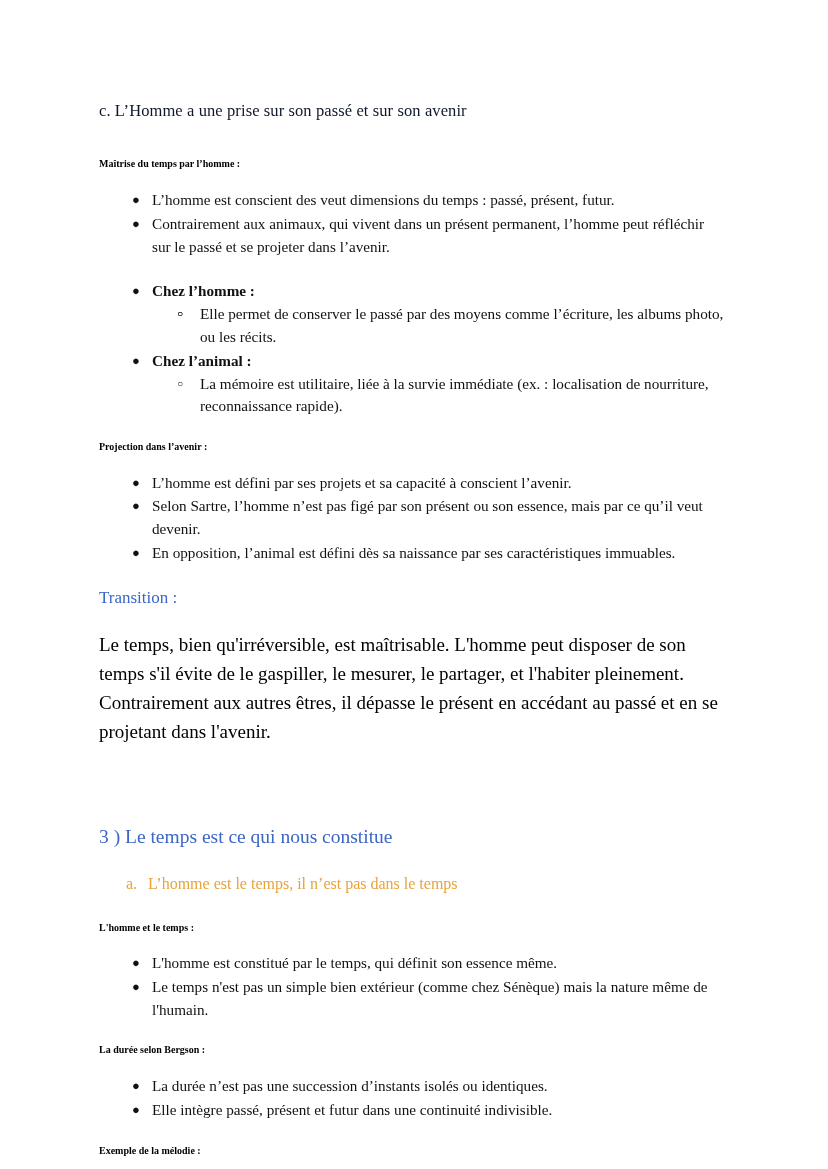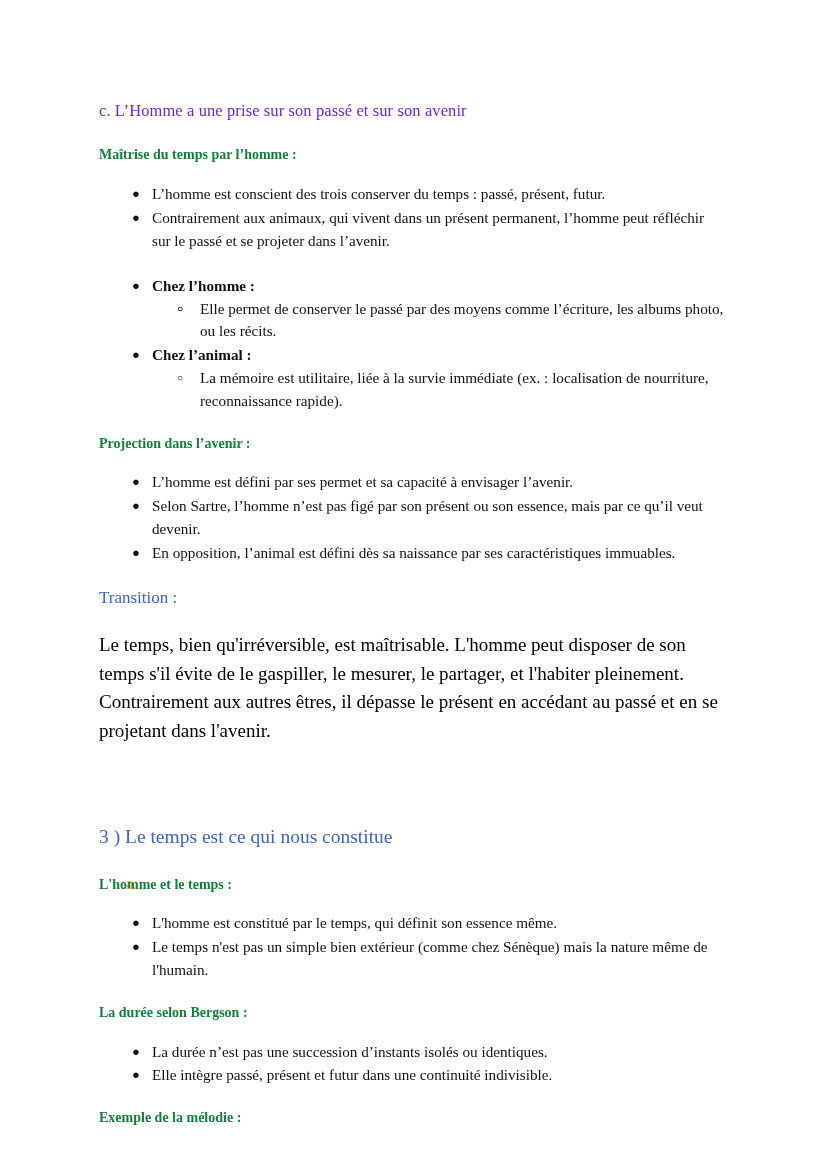--- a/index.html
+++ b/index.html
@@ -26,11 +26,11 @@
 
   
   .h-orange {
-    color: #6d28d9;
+    color: #0f172a;
     font-size: 16.5px;
     font-weight: 400;
     line-height: 1.3;
-    margin: 0 0 25px 0;
+    margin: 0 0 36px 0;
     letter-spacing: .1px;
   }
   .h-orange-sub {

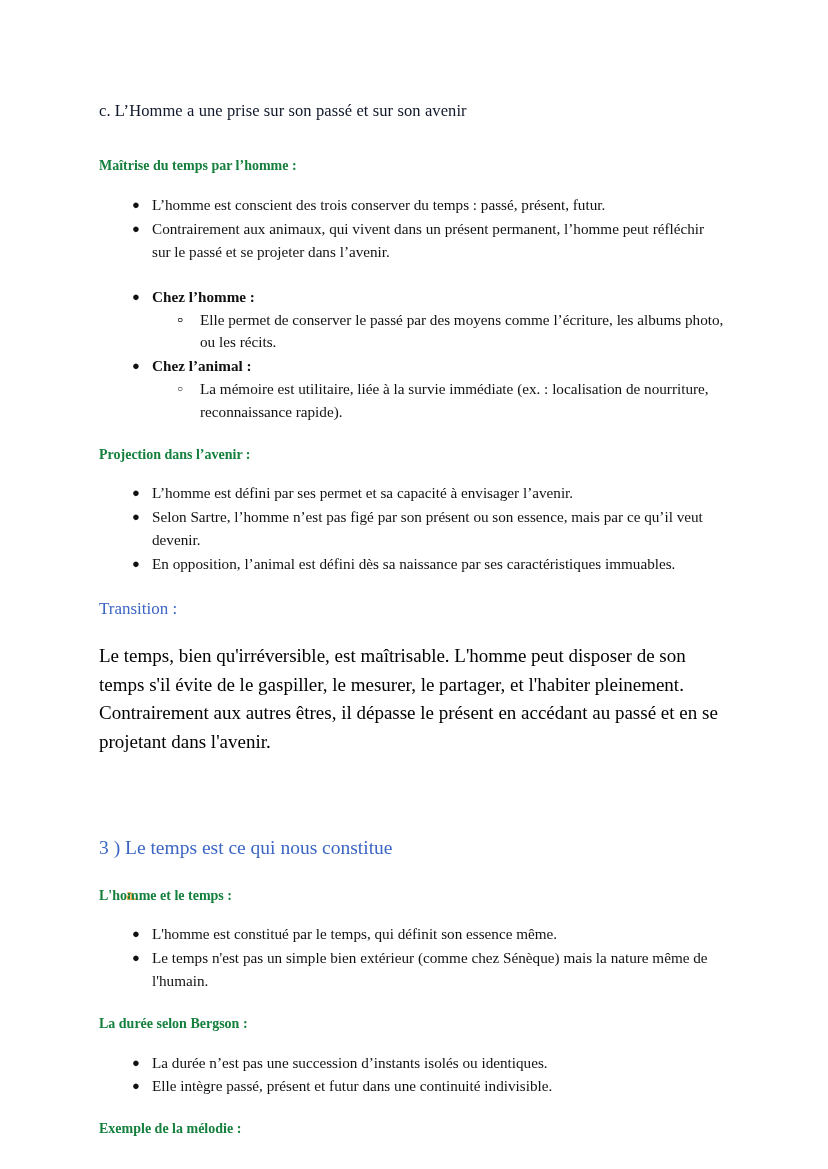--- a/index.html
+++ b/index.html
@@ -66,8 +66,8 @@
     margin: 0 0 22px 0;
   }
   .h-bold {
-    color: #15803d;
-    font-size: 14px;
+    color: #000000;
+    font-size: 10px;
     font-weight: bold;
     line-height: 1.35;
     margin: 0 0 18px 0;

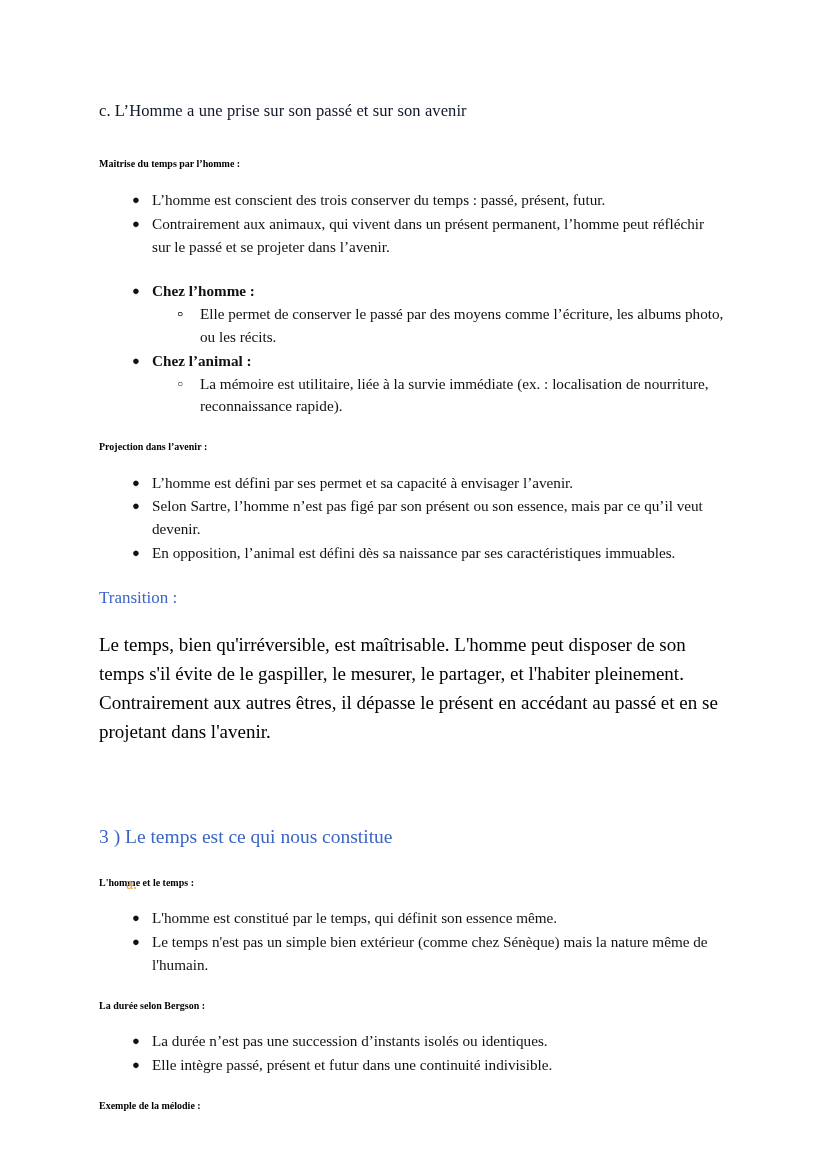--- a/index.html
+++ b/index.html
@@ -144,7 +144,7 @@
   <ul class="lvl1">
     <li>
       <span class="bullet">●</span>
-      <span class="item-text">L’homme est conscient des trois conserver du temps : passé, présent, futur.</span>
+      <span class="item-text">L’homme est conscient des veut dimensions du temps : passé, présent, futur.</span>
     </li>
     <li>
       <span class="bullet">●</span>

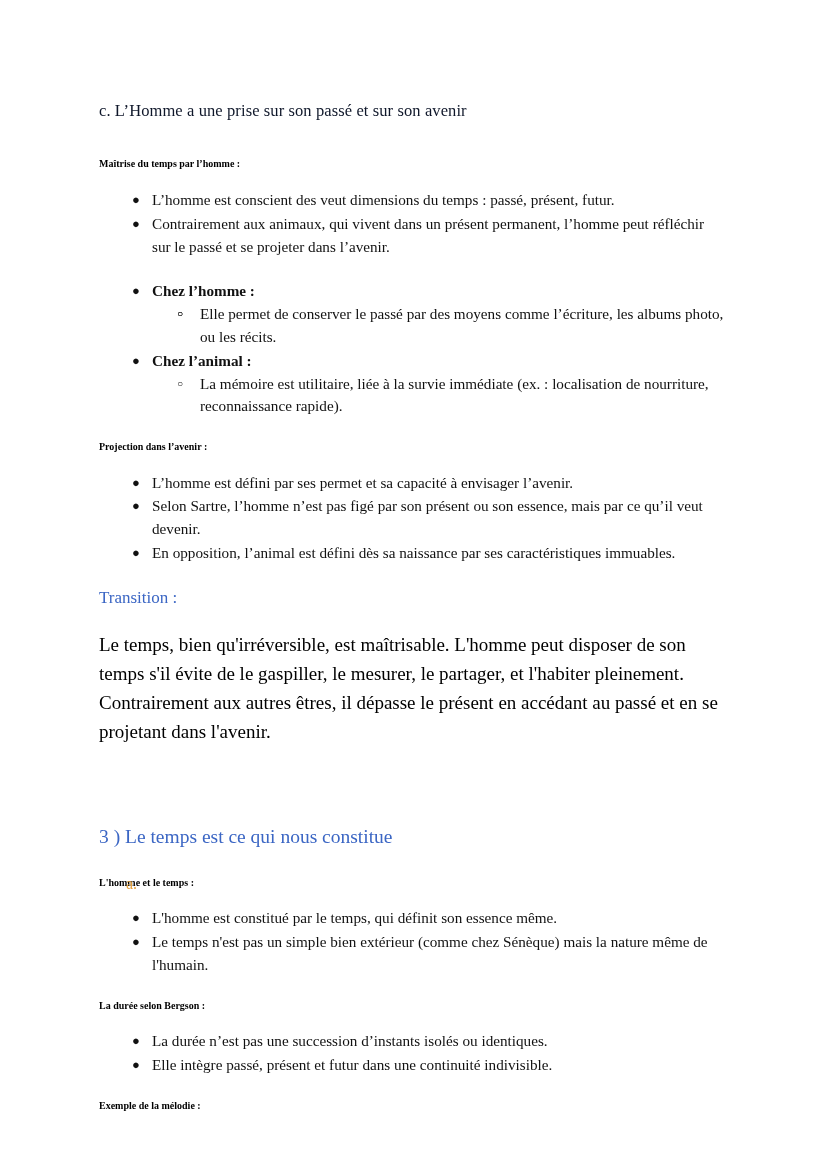--- a/index.html
+++ b/index.html
@@ -184,7 +184,7 @@
   <ul class="lvl1">
     <li>
       <span class="bullet">●</span>
-      <span class="item-text">L’homme est défini par ses permet et sa capacité à envisager l’avenir.</span>
+      <span class="item-text">L’homme est défini par ses projets et sa capacité à conscient l’avenir.</span>
     </li>
     <li>
       <span class="bullet">●</span>

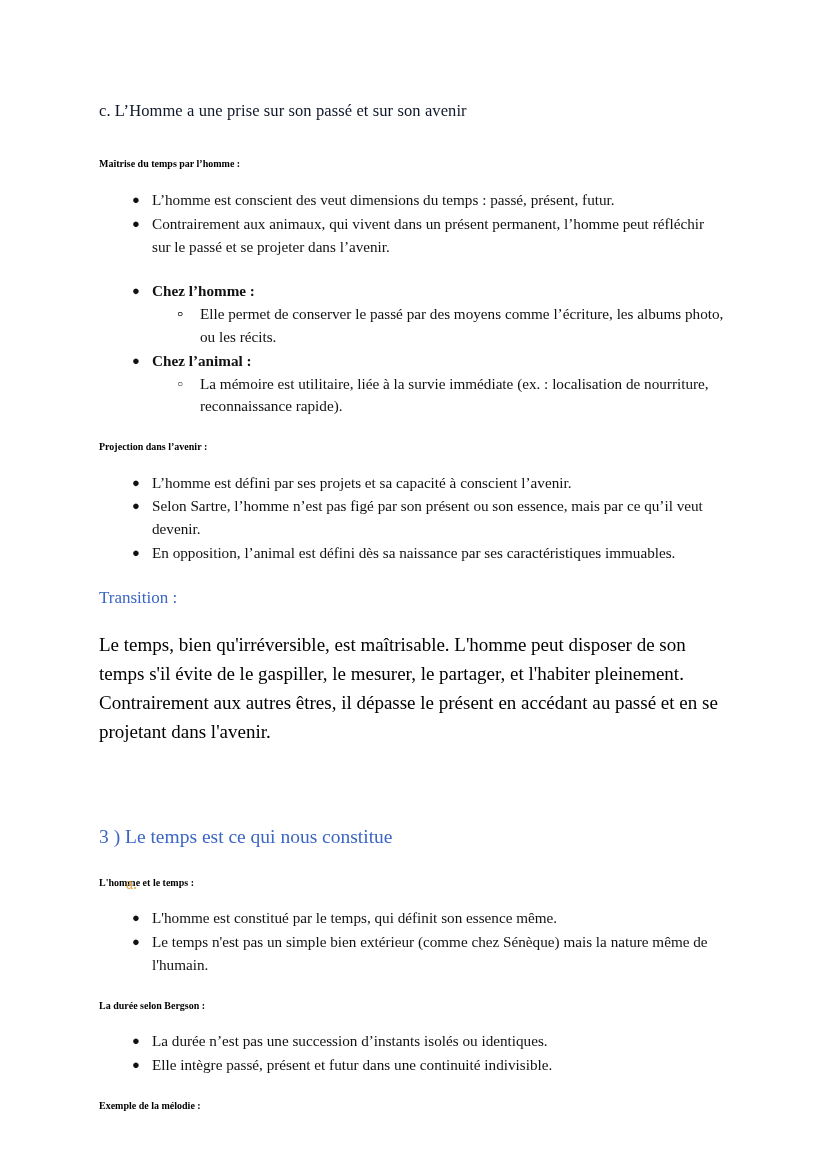--- a/index.html
+++ b/index.html
@@ -206,6 +206,7 @@
 
   <div class="h-orange-sub">
     <span class="marker">a.</span>
+    <span class="sub-text">L’homme est le temps, il n’est pas dans le temps</span>
   </div>
 
   <h3 class="h-bold">L'homme et le temps :</h3>

